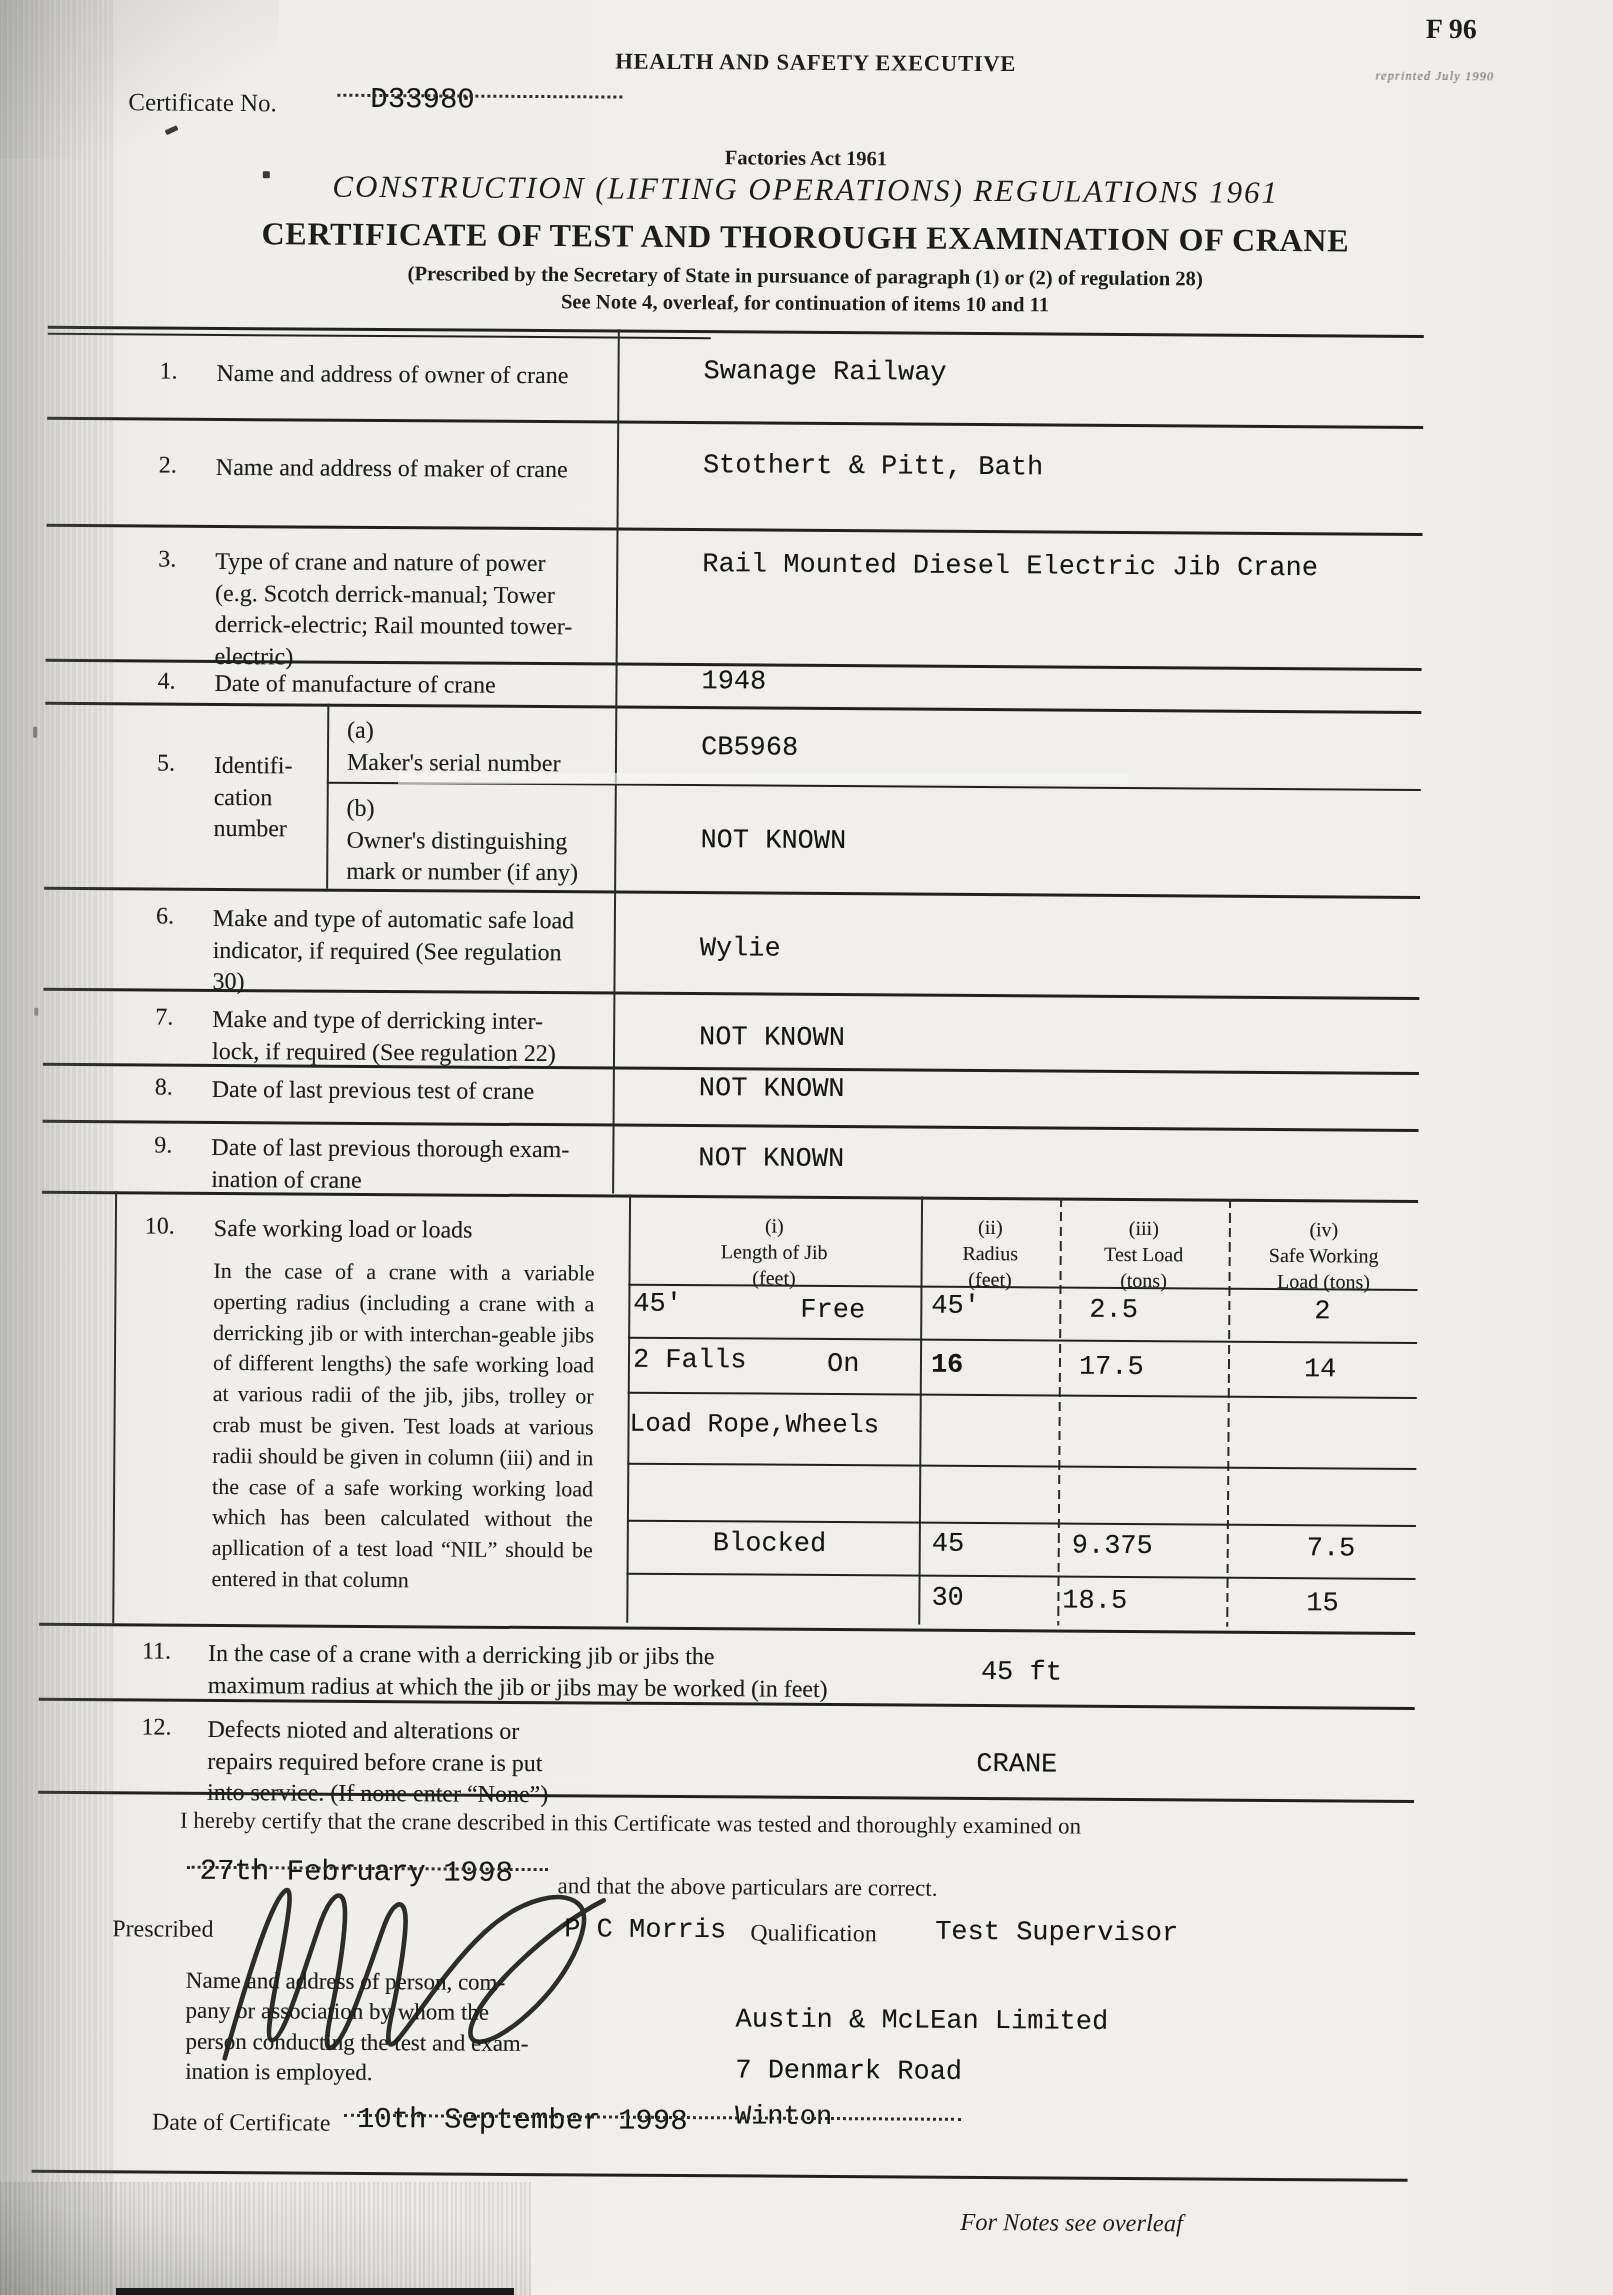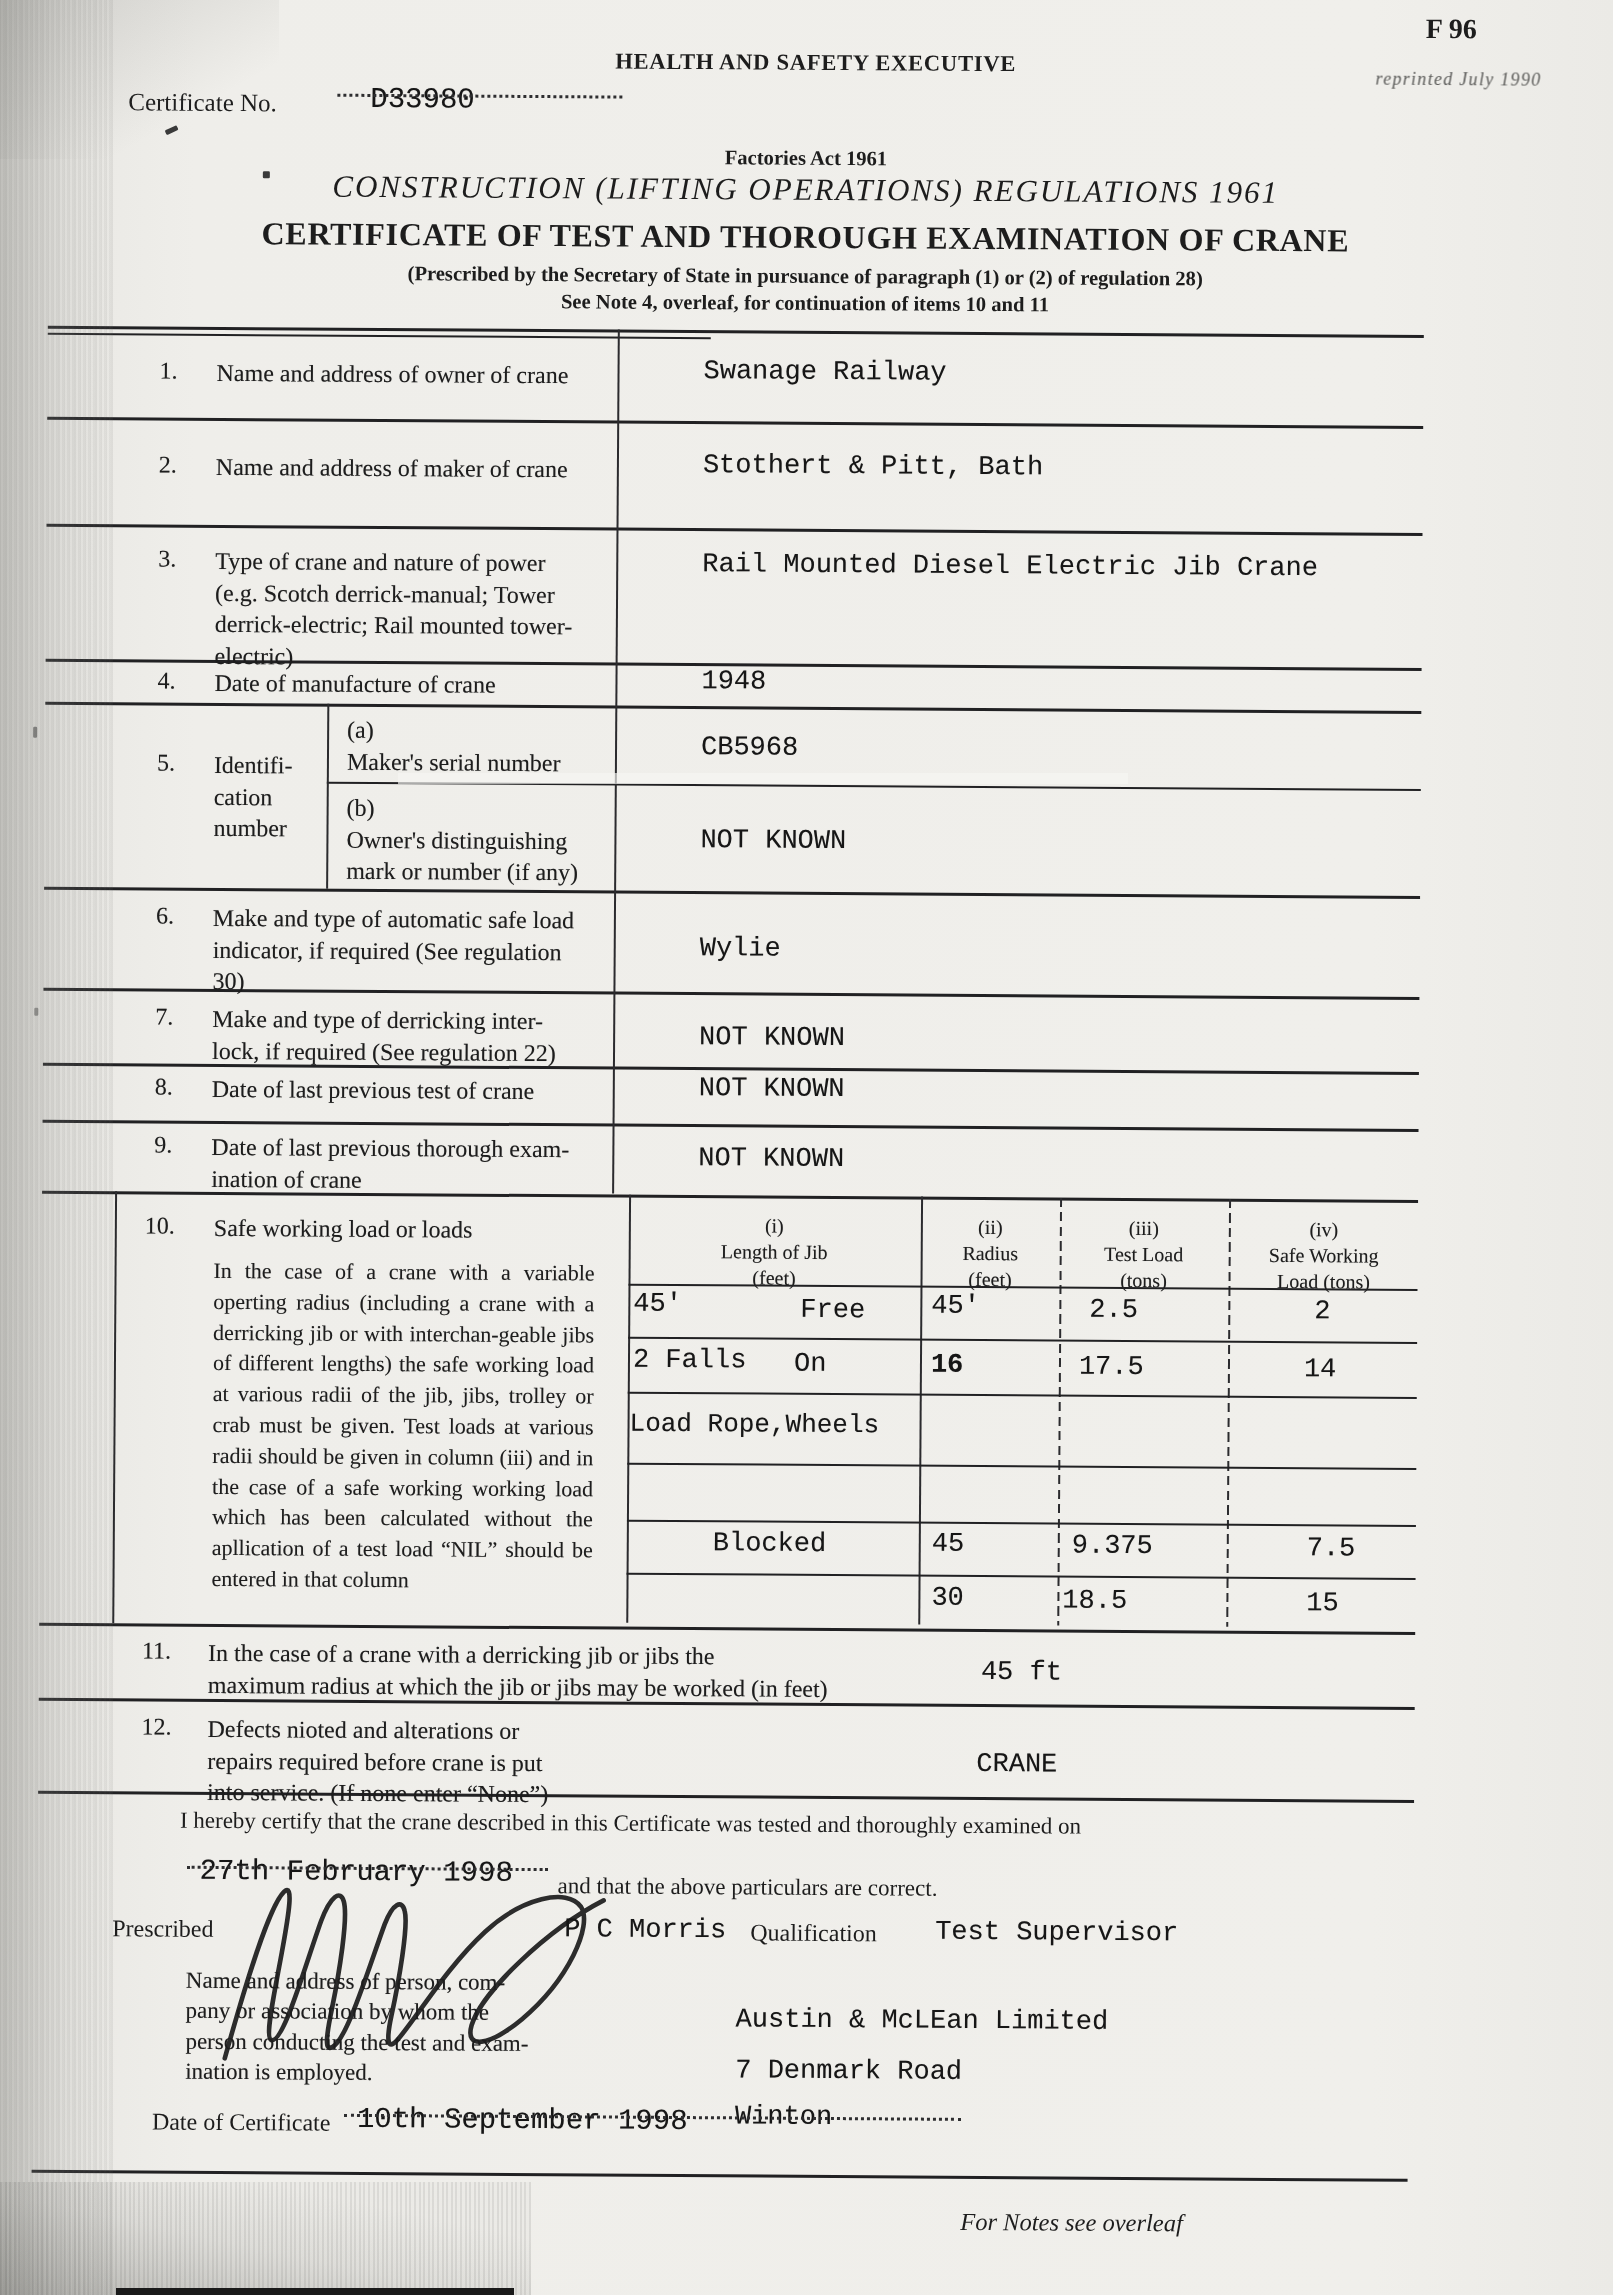--- a/index.html
+++ b/index.html
@@ -44,7 +44,7 @@
 
     <div class="abs ser" style="left:1426px;top:4px;font-size:28px;font-weight:bold;">F 96</div>
     <div class="abs ser" style="left:597px;top:45px;width:438px;text-align:center;font-size:22.6px;font-weight:bold;letter-spacing:0.7px;">HEALTH AND SAFETY EXECUTIVE</div>
-    <div class="abs ser" style="left:1376px;top:60px;font-size:18px;font-style:italic;color:#5c5c5a;filter:blur(0.7px);letter-spacing:1.3px;">reprinted July 1990</div>
+    <div class="abs ser" style="left:1376px;top:60px;font-size:12px;font-style:italic;color:#5c5c5a;filter:blur(0.7px);letter-spacing:1.3px;">reprinted July 1990</div>
     <div class="abs ser" style="left:129px;top:88px;font-size:25px;">Certificate No.</div>
     <div class="abs mono val" style="left:371px;top:81px;font-size:29px;">D33980</div>
     <div class="dots" style="left:338px;top:92px;width:285px;"></div>

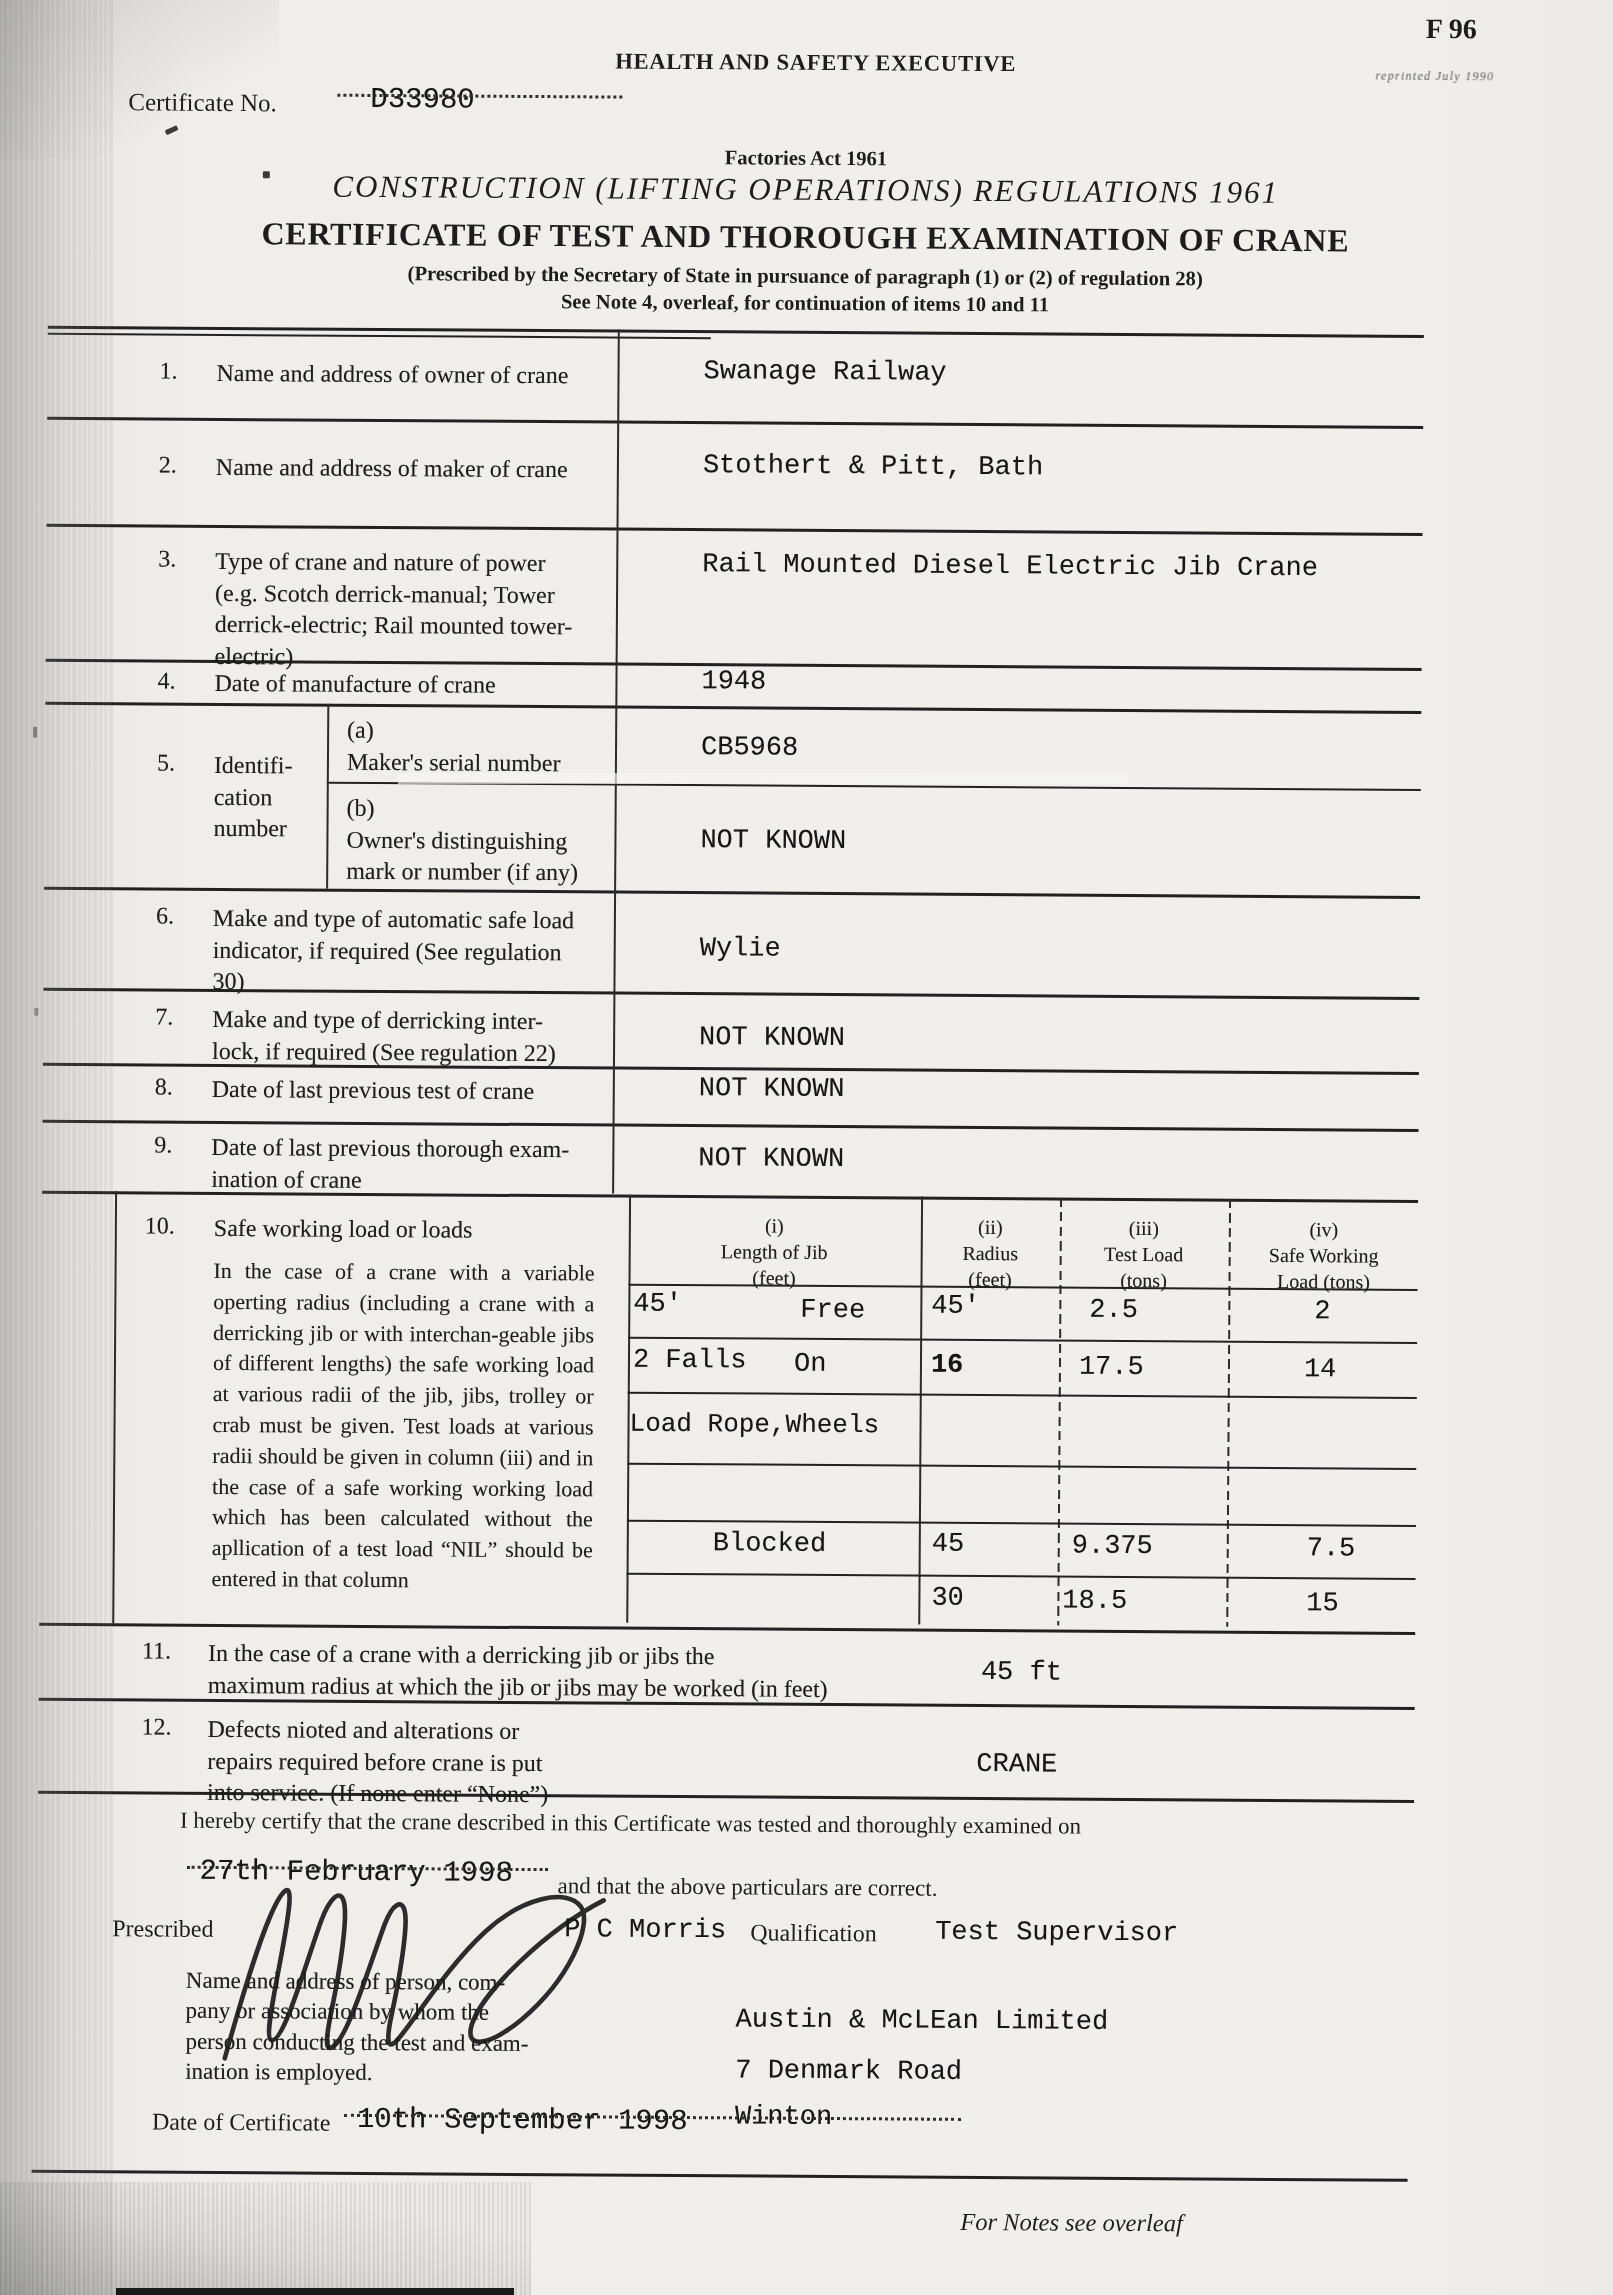--- a/index.html
+++ b/index.html
@@ -158,7 +158,7 @@
     <div class="abs mono val" style="left:1323px;top:1288px;">2</div>
 
     <div class="abs mono val" style="left:642px;top:1341px;">2 Falls</div>
-    <div class="abs mono val" style="left:803px;top:1344px;">On</div>
+    <div class="abs mono val" style="left:836px;top:1344px;">On</div>
     <div class="abs mono val" style="left:940px;top:1344px;font-weight:bold;">16</div>
     <div class="abs mono val" style="left:1088px;top:1345px;">17.5</div>
     <div class="abs mono val" style="left:1313px;top:1346px;">14</div>

